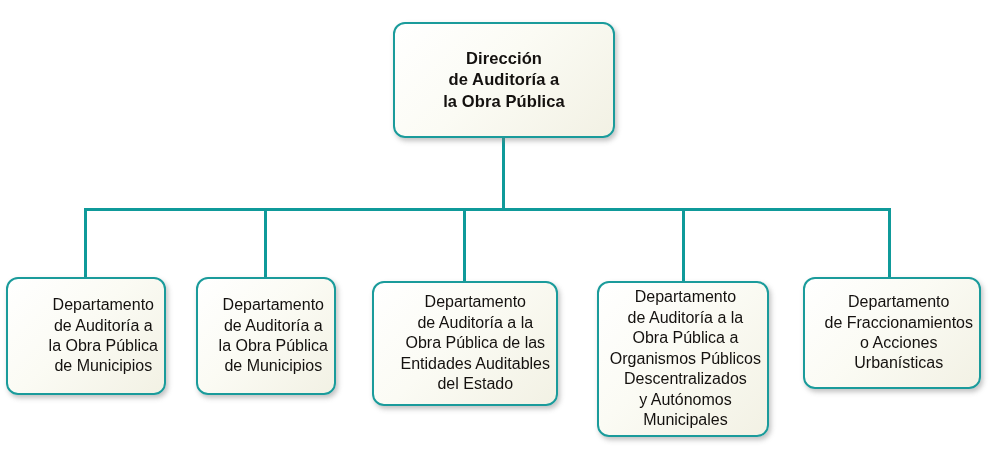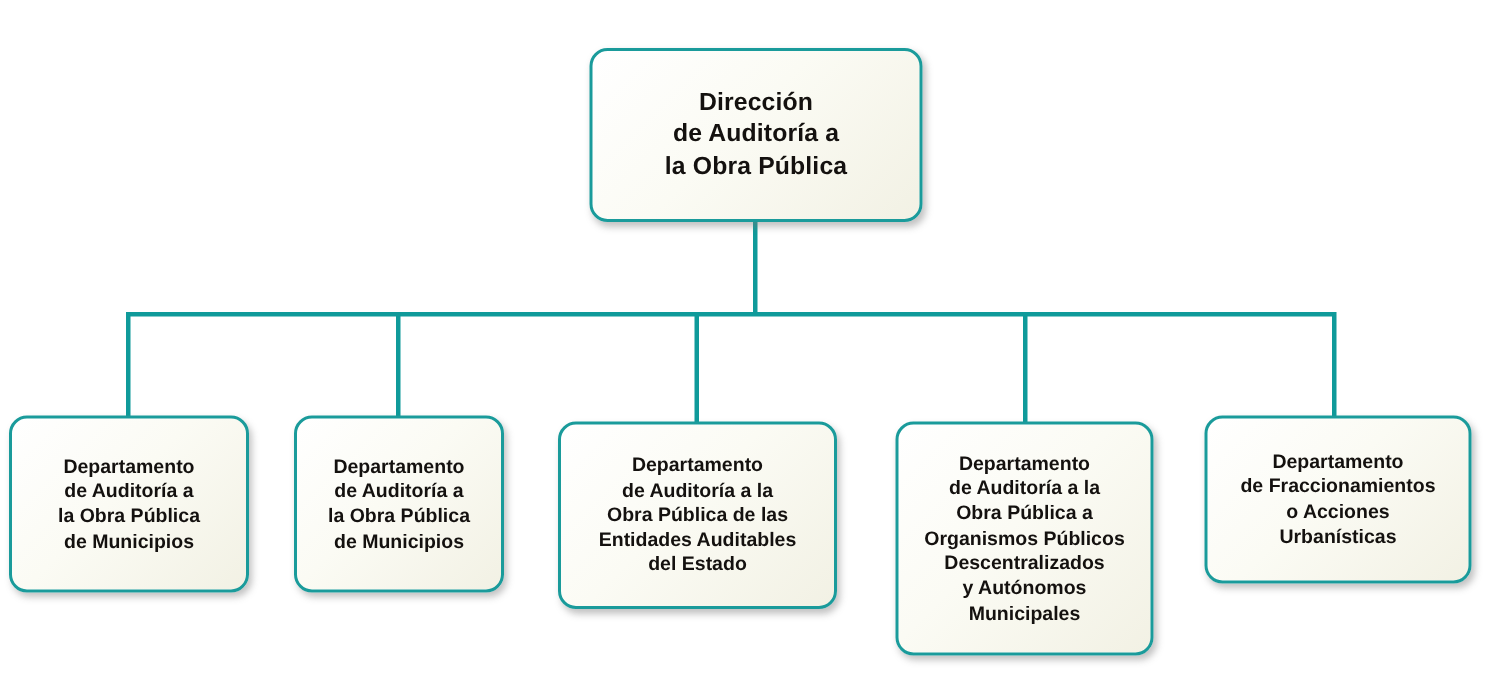--- a/index.html
+++ b/index.html
@@ -59,7 +59,7 @@
   
   #node-root {
     left: 393px;
-    top: 32px;
+    top: 22px;
     width: 222px;
     height: 116px;
   }

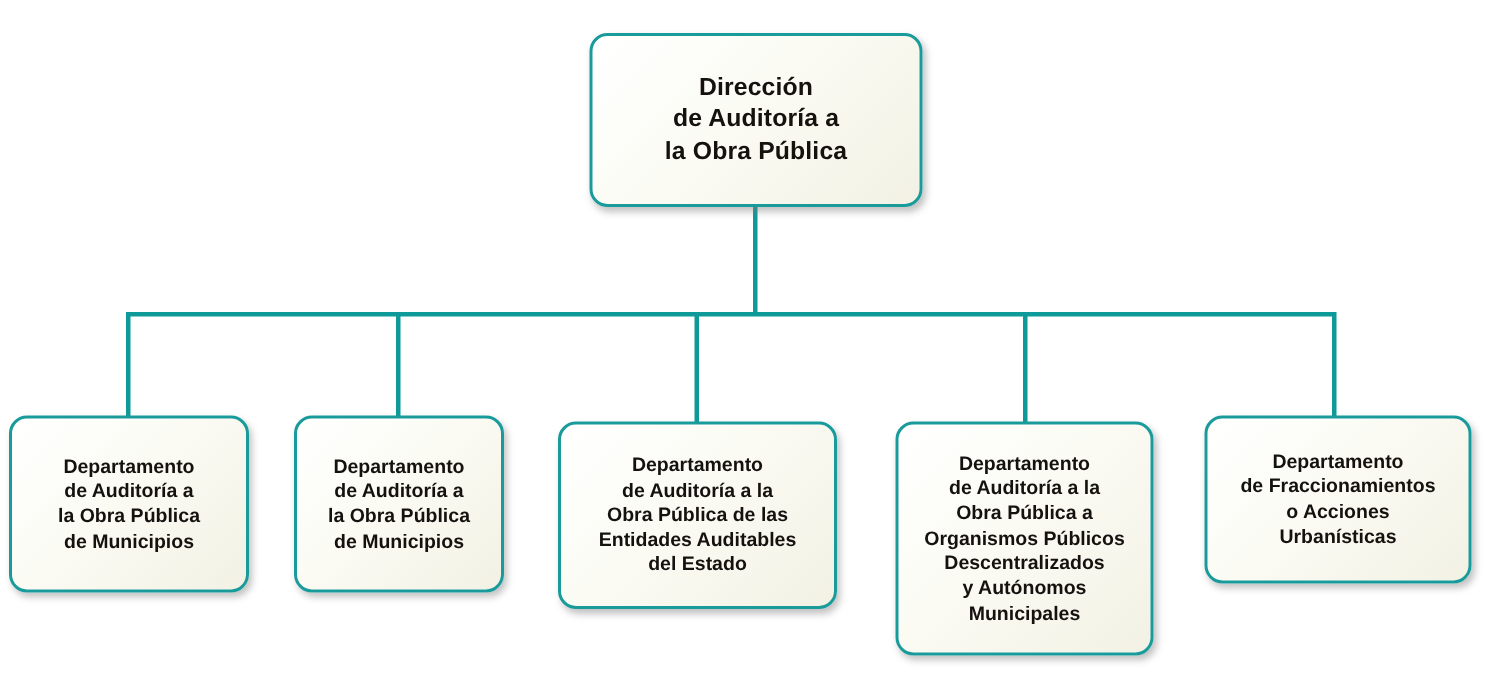--- a/index.html
+++ b/index.html
@@ -52,8 +52,9 @@
     letter-spacing: .1px;
   }
   .child {
-    font-size: 13px;
-    font-weight: bold;
+    font-size: 16px;
+    font-weight: normal;
+    justify-content: flex-end;
   }
 
   

